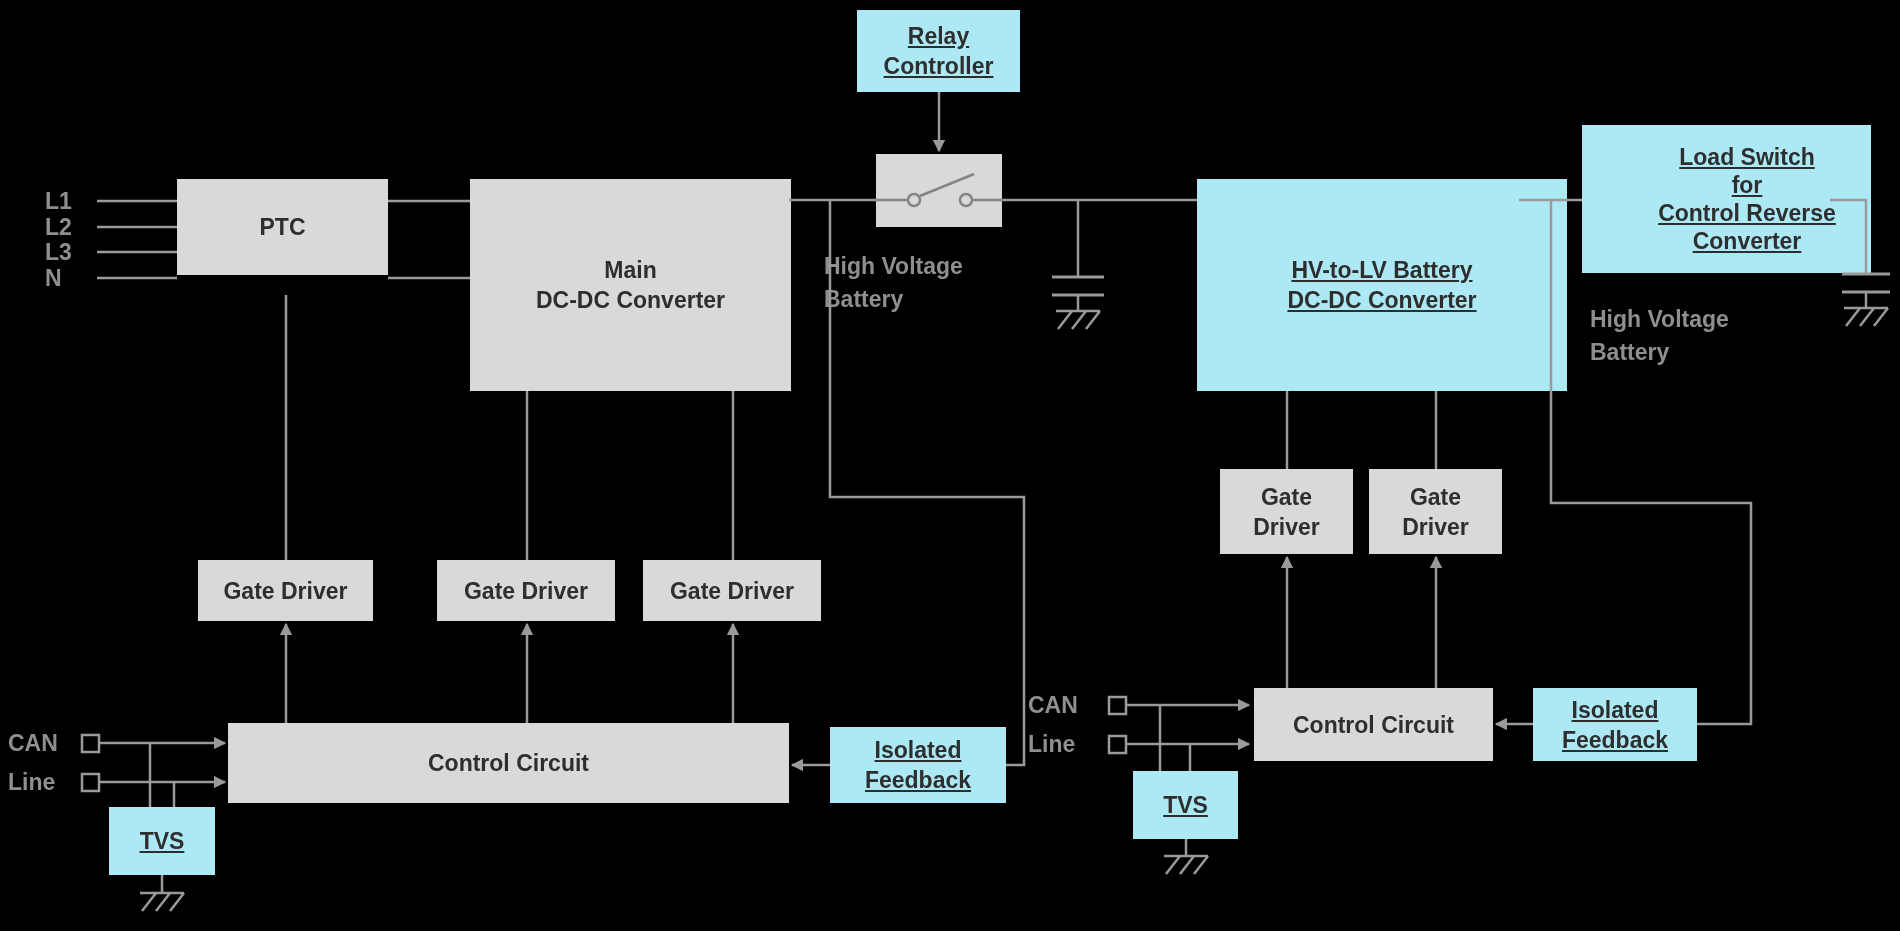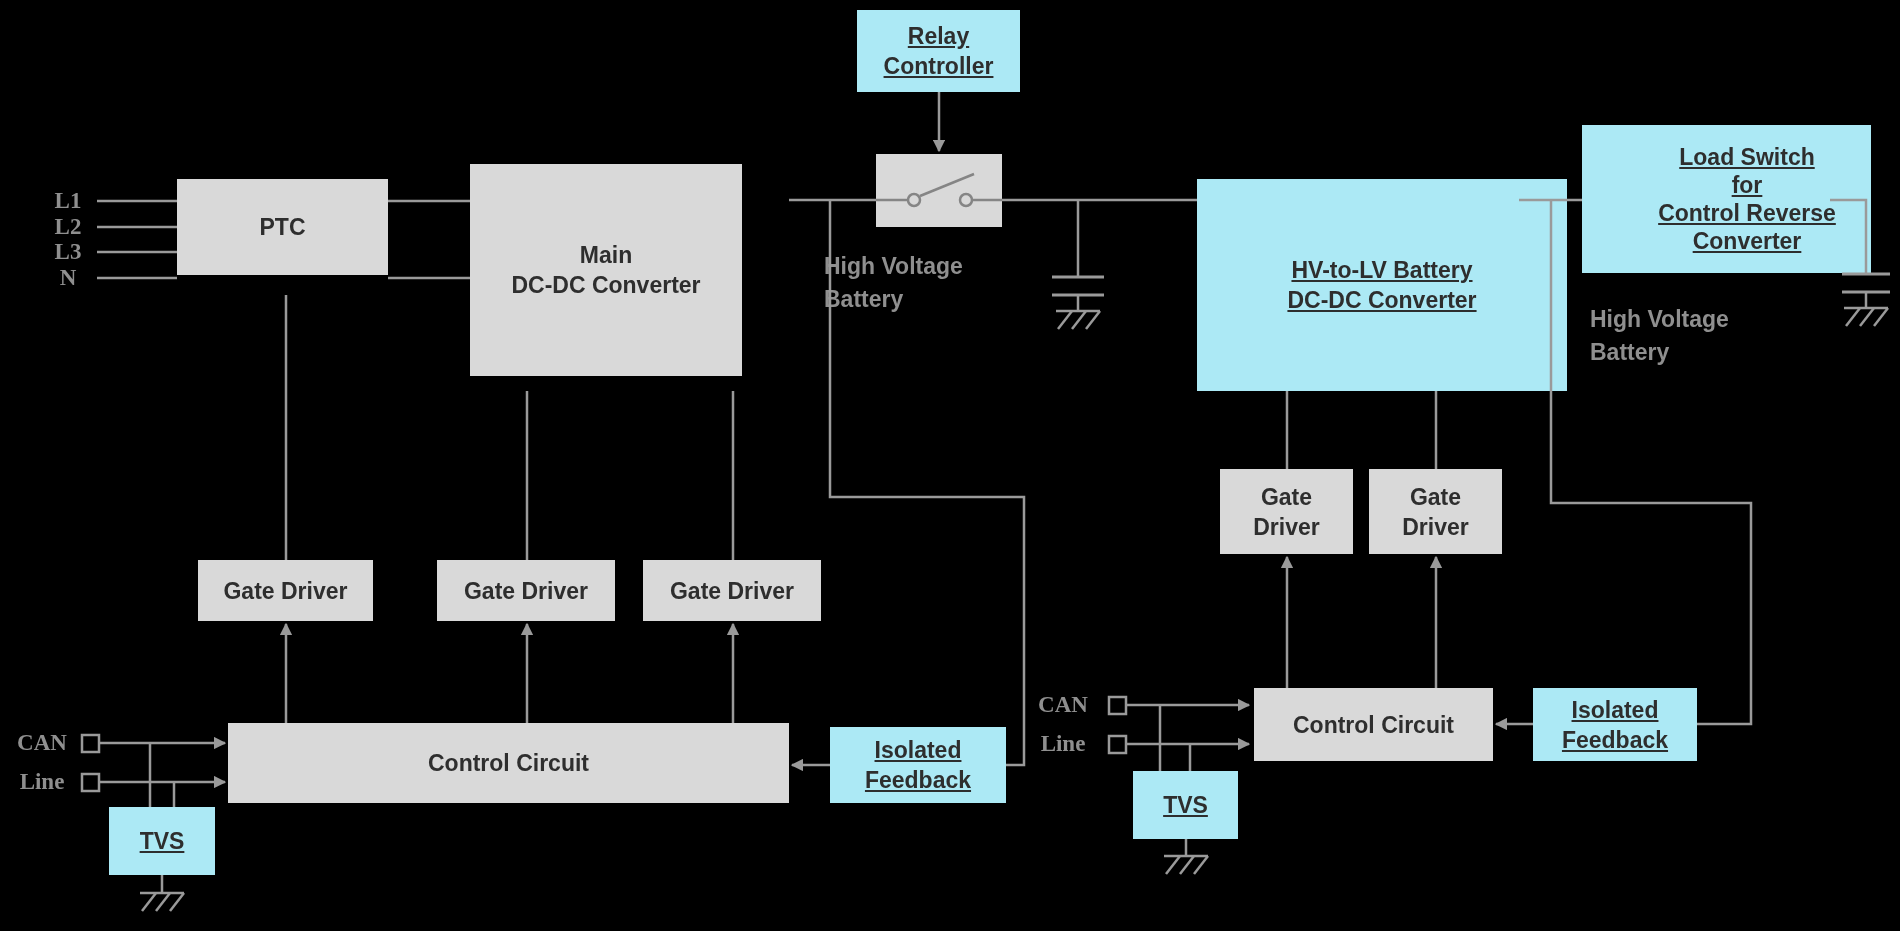--- a/index.html
+++ b/index.html
@@ -21,7 +21,7 @@
     position:absolute;color:var(--label-text,#8f8f8f);
     font-weight:700;font-size:23px;text-align:left;line-height:33px;
   }
-  .rlabel{text-align:center;line-height:26px;font-family:Liberation Serif, serif;}
+  .rlabel{text-align:left;line-height:26px;}
   svg.wires{position:absolute;left:0;top:0;pointer-events:none;}
   .wire{stroke:var(--line,#9a9a9a);stroke-width:2.5;fill:none;}
   .thick{stroke-width:3;}

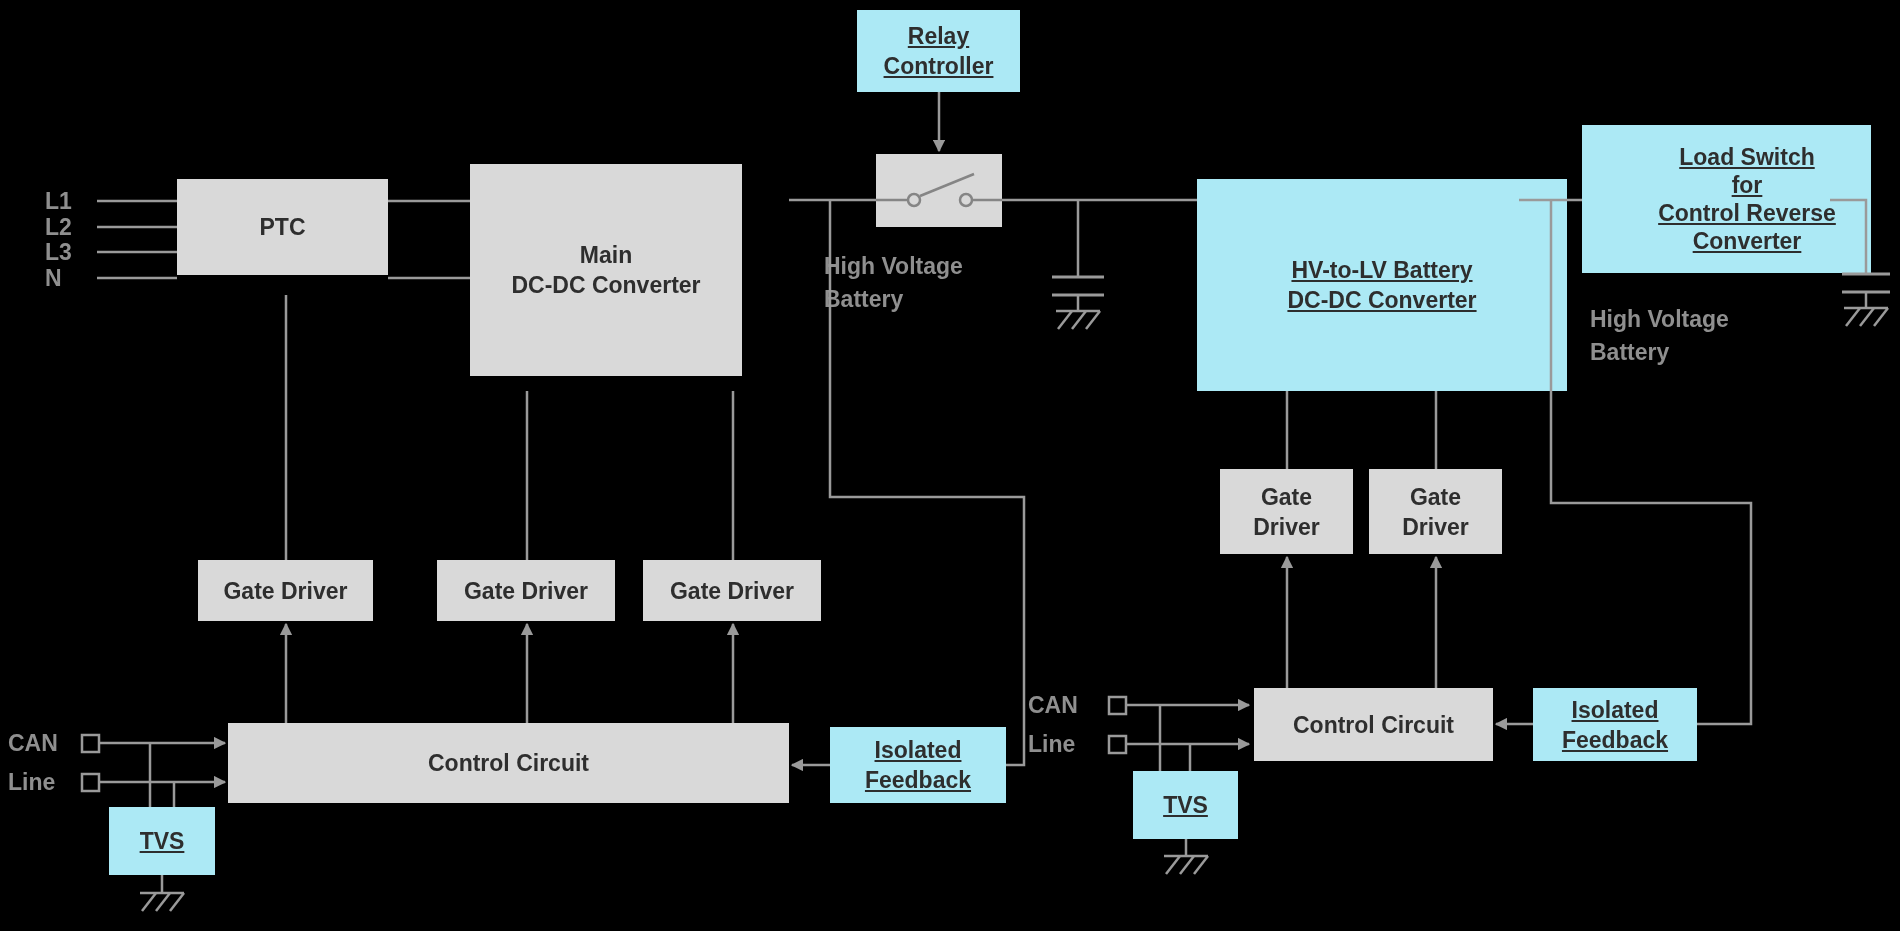--- a/index.html
+++ b/index.html
@@ -36,7 +36,7 @@
     <div>PTC</div>
   </div>
 
-  <div class="box gray" style="left:470px;top:164px;width:272px;height:212px">
+  <div class="box gray" style="left:470px;top:179px;width:321px;height:212px">
     <div>Main</div>
     <div>DC-DC Converter</div>
   </div>

